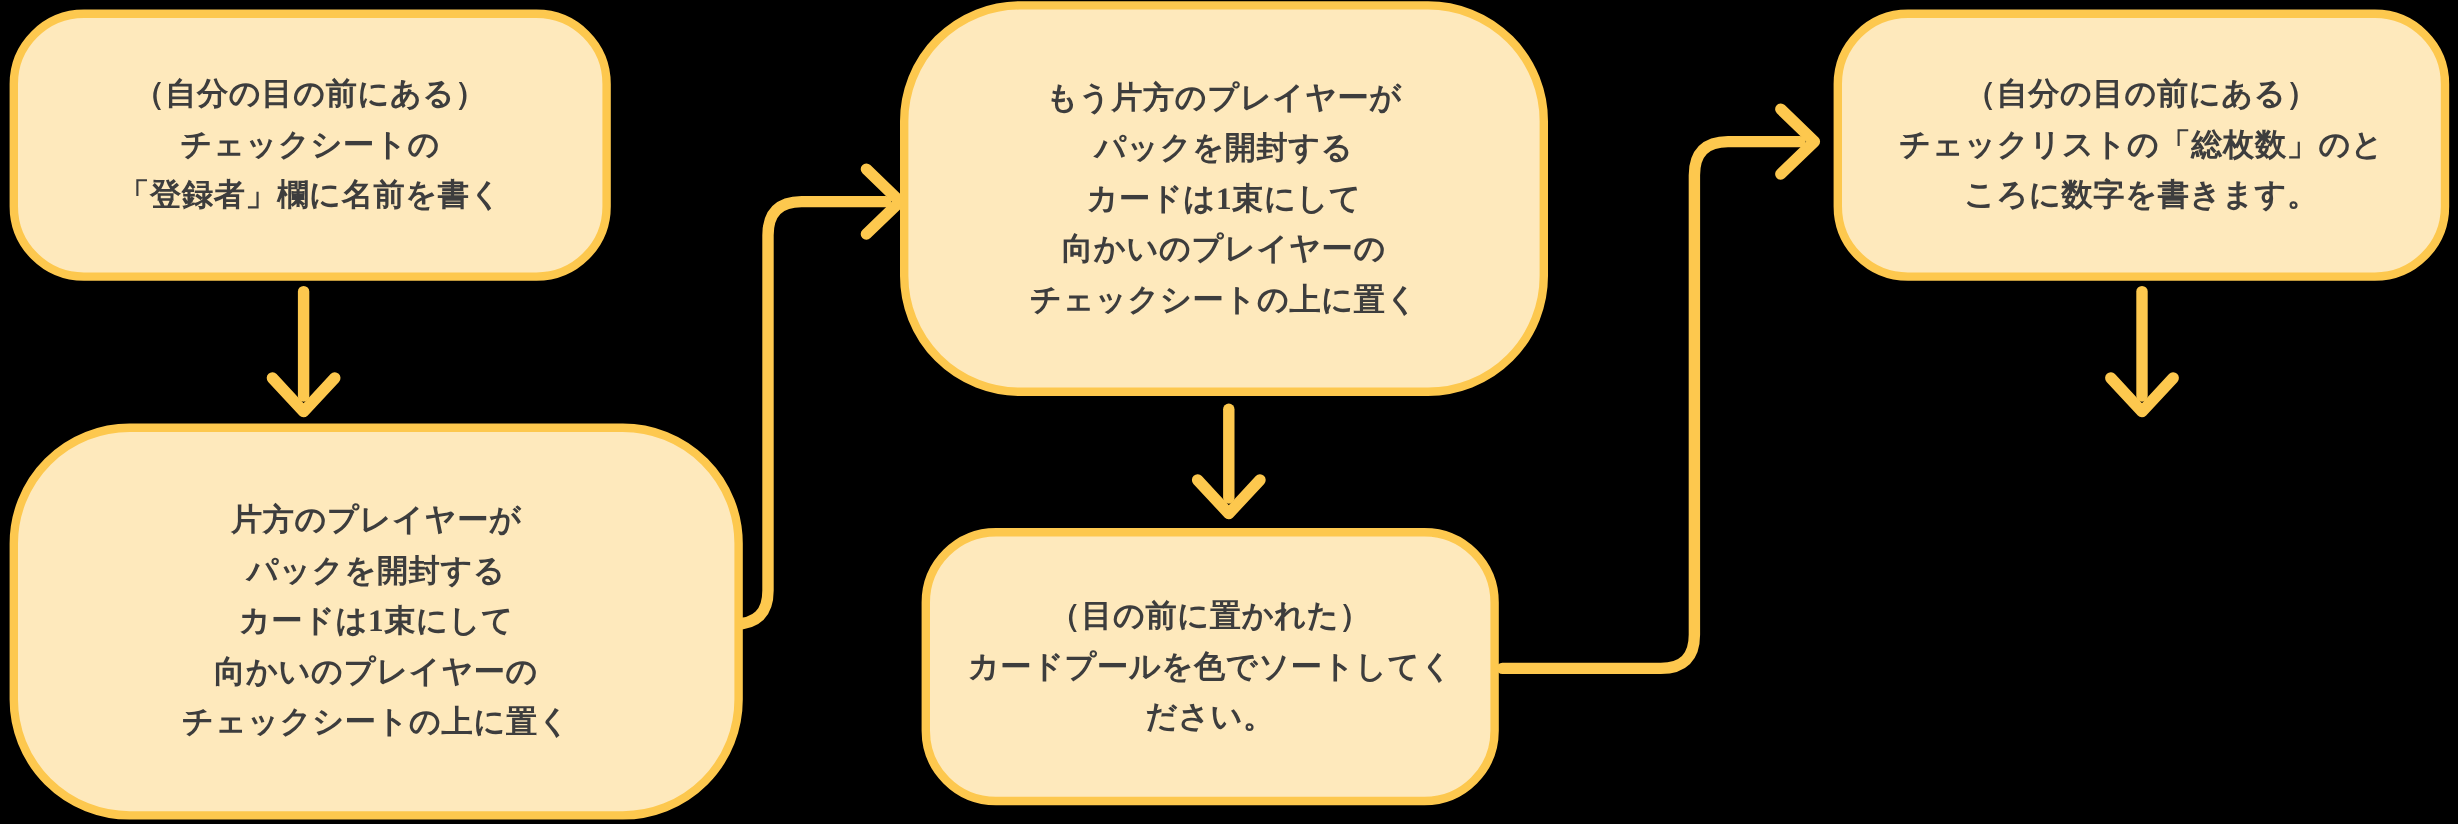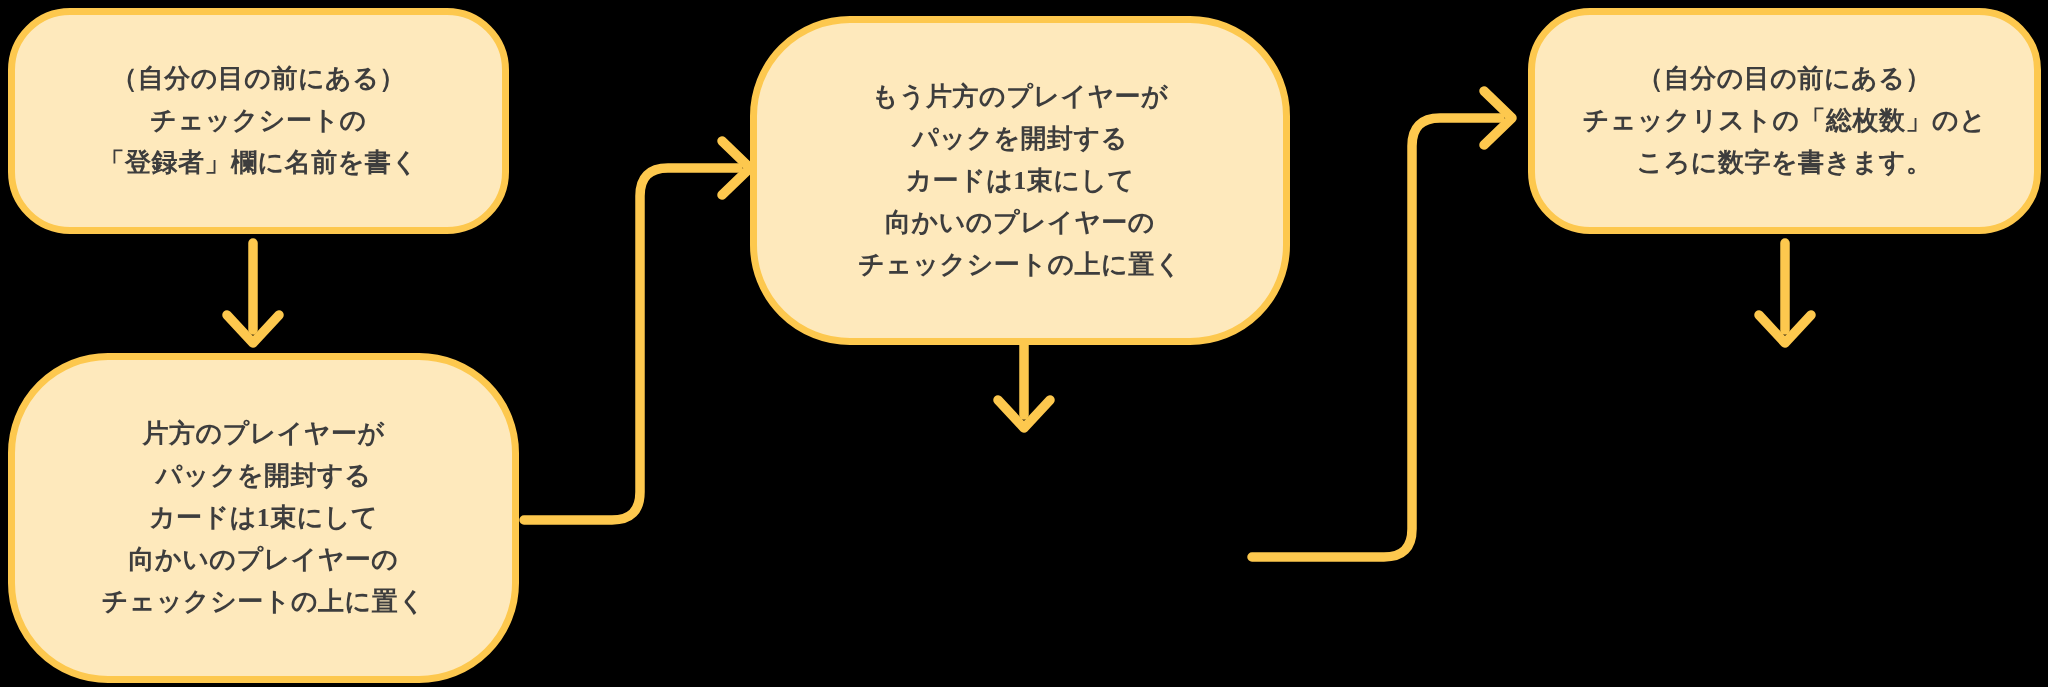--- a/index.html
+++ b/index.html
@@ -49,7 +49,7 @@
   }
   .box1 { left: 8px;    top: 8px;   width: 501px; height: 226px; border-radius: 62px; }
   .box2 { left: 8px;    top: 353px; width: 511px; height: 330px; border-radius: 100px; }
-  .box3 { left: 750px;  top: 16px;   width: 540px; height: 329px; border-radius: 100px; }
+  .box3 { left: 750px;  top: 1px;   width: 540px; height: 329px; border-radius: 100px; }
   .box4 { left: 768px;  top: 440px; width: 481px; height: 231px; border-radius: 62px; }
   .box5 { left: 1528px; top: 8px;   width: 513px; height: 226px; border-radius: 62px; }
   .box6 { left: 1545px; top: 355px; width: 499px; height: 306px; border-radius: 95px; }

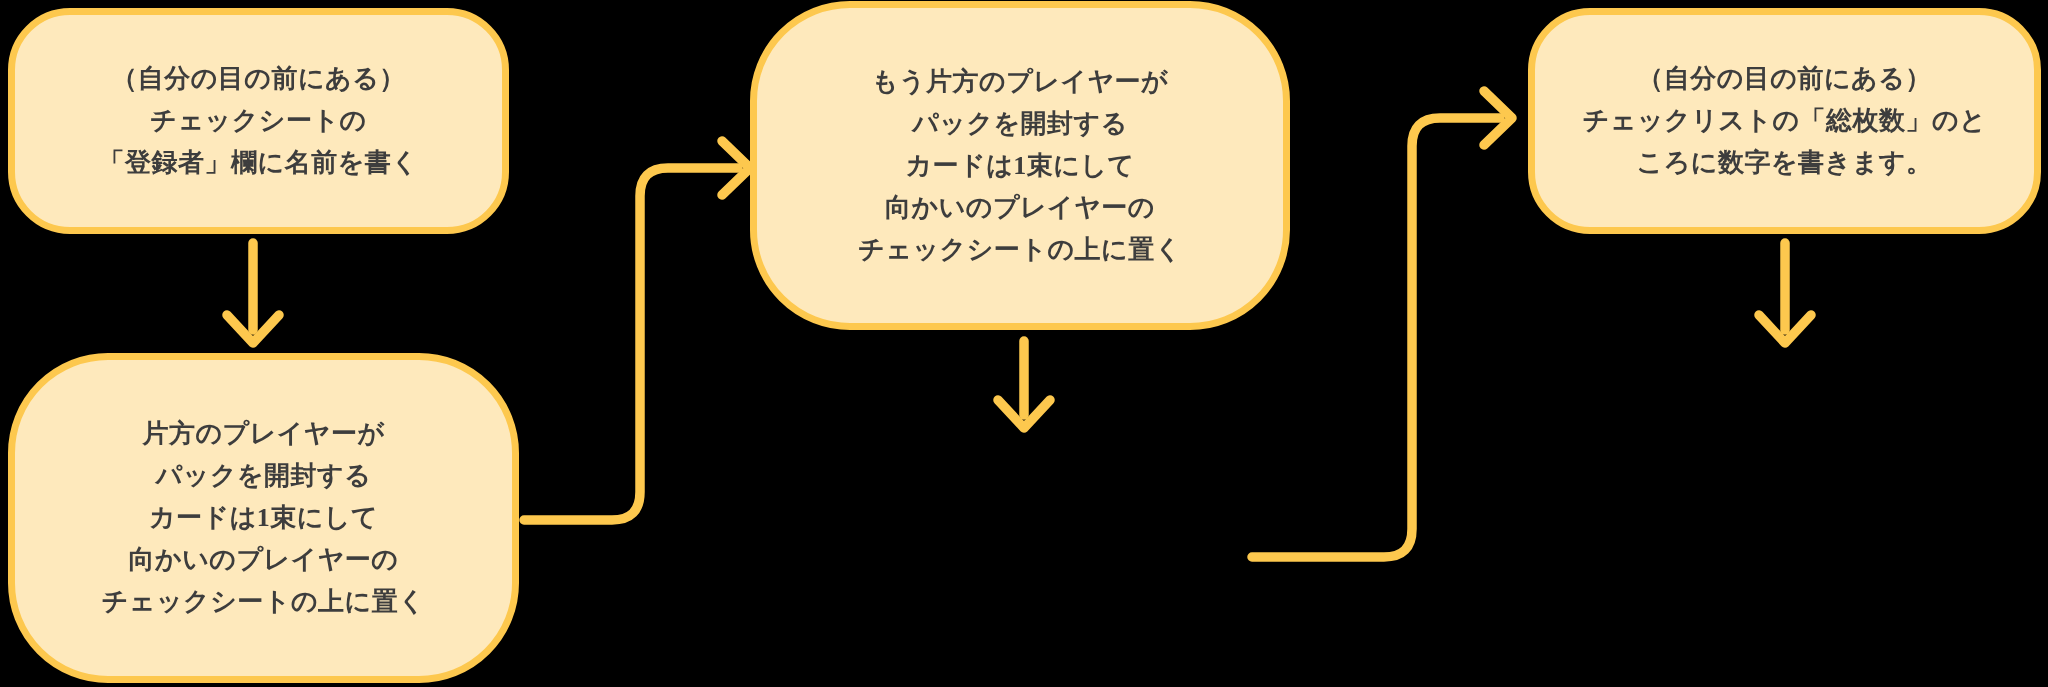--- a/index.html
+++ b/index.html
@@ -48,7 +48,7 @@
     letter-spacing: 0.5px;
   }
   .box1 { left: 8px;    top: 8px;   width: 501px; height: 226px; border-radius: 62px; }
-  .box2 { left: 8px;    top: 353px; width: 511px; height: 330px; border-radius: 100px; }
+  .box2 { left: 8px;    top: 353px; width: 611px; height: 330px; border-radius: 100px; }
   .box3 { left: 750px;  top: 1px;   width: 540px; height: 329px; border-radius: 100px; }
   .box4 { left: 768px;  top: 440px; width: 481px; height: 231px; border-radius: 62px; }
   .box5 { left: 1528px; top: 8px;   width: 513px; height: 226px; border-radius: 62px; }

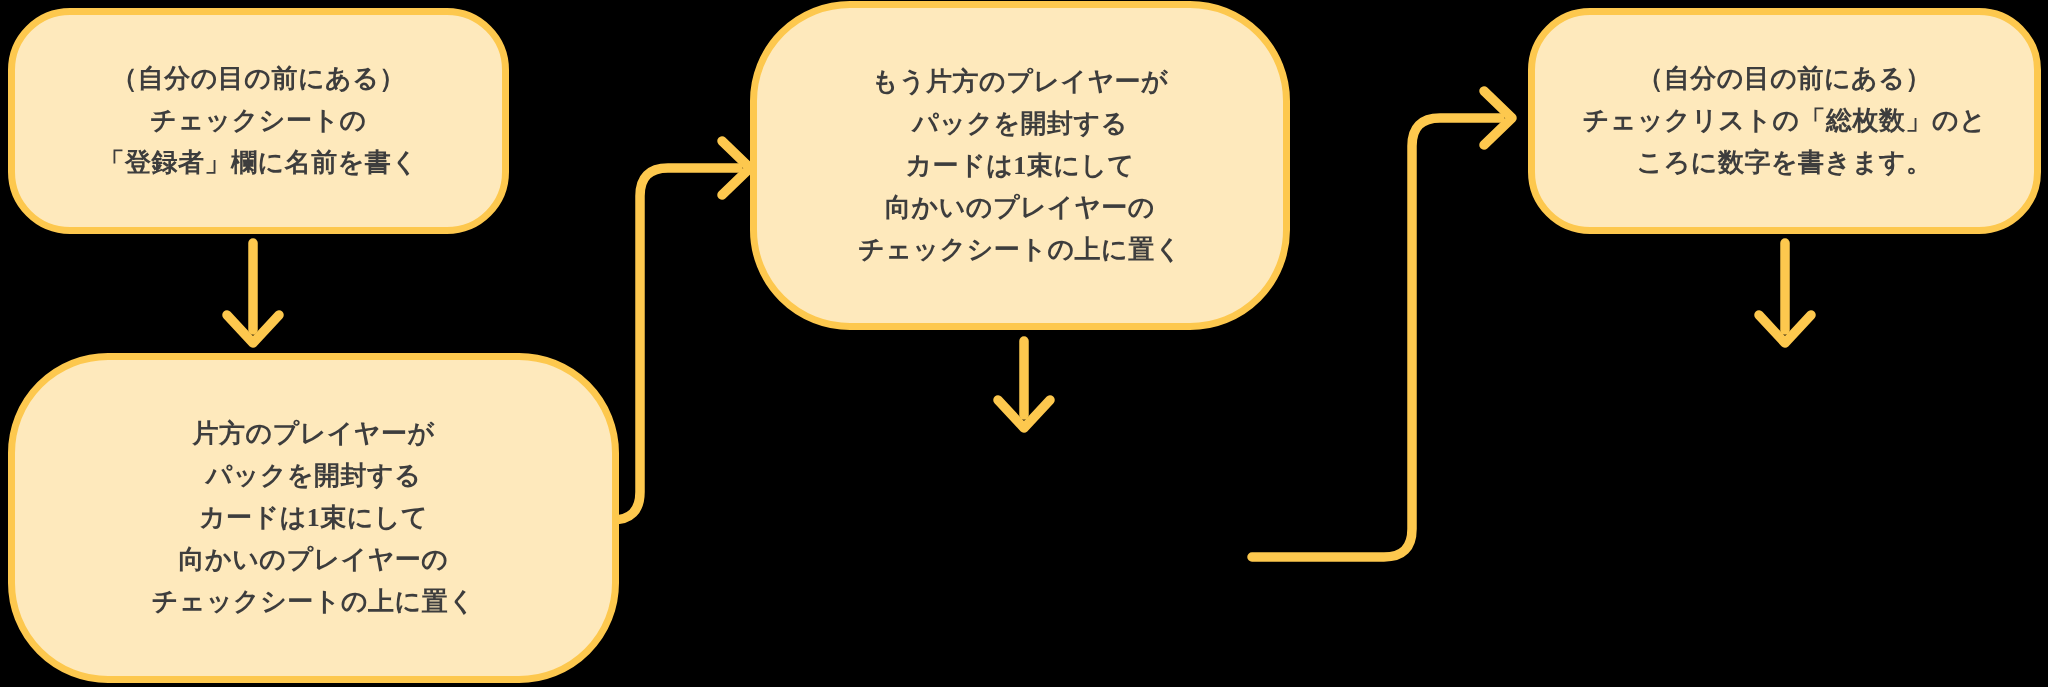--- a/index.html
+++ b/index.html
@@ -104,6 +104,11 @@
 チェックシートの上に置く</div>
   </div>
 
+  <div class="box box4">
+    <div class="box-text">（目の前に置かれた）
+カードプールを色でソートしてく
+ださい。</div>
+  </div>
 
   <div class="box box5">
     <div class="box-text">（自分の目の前にある）

